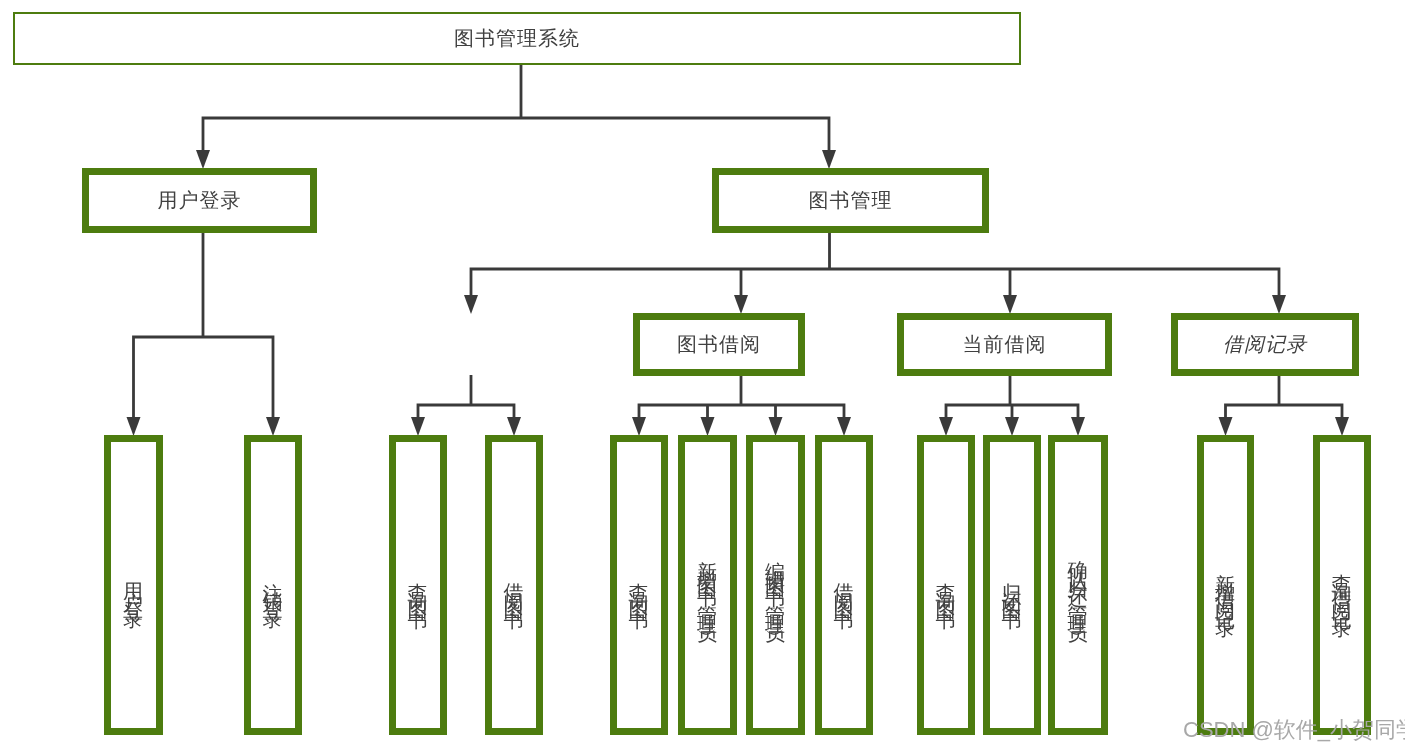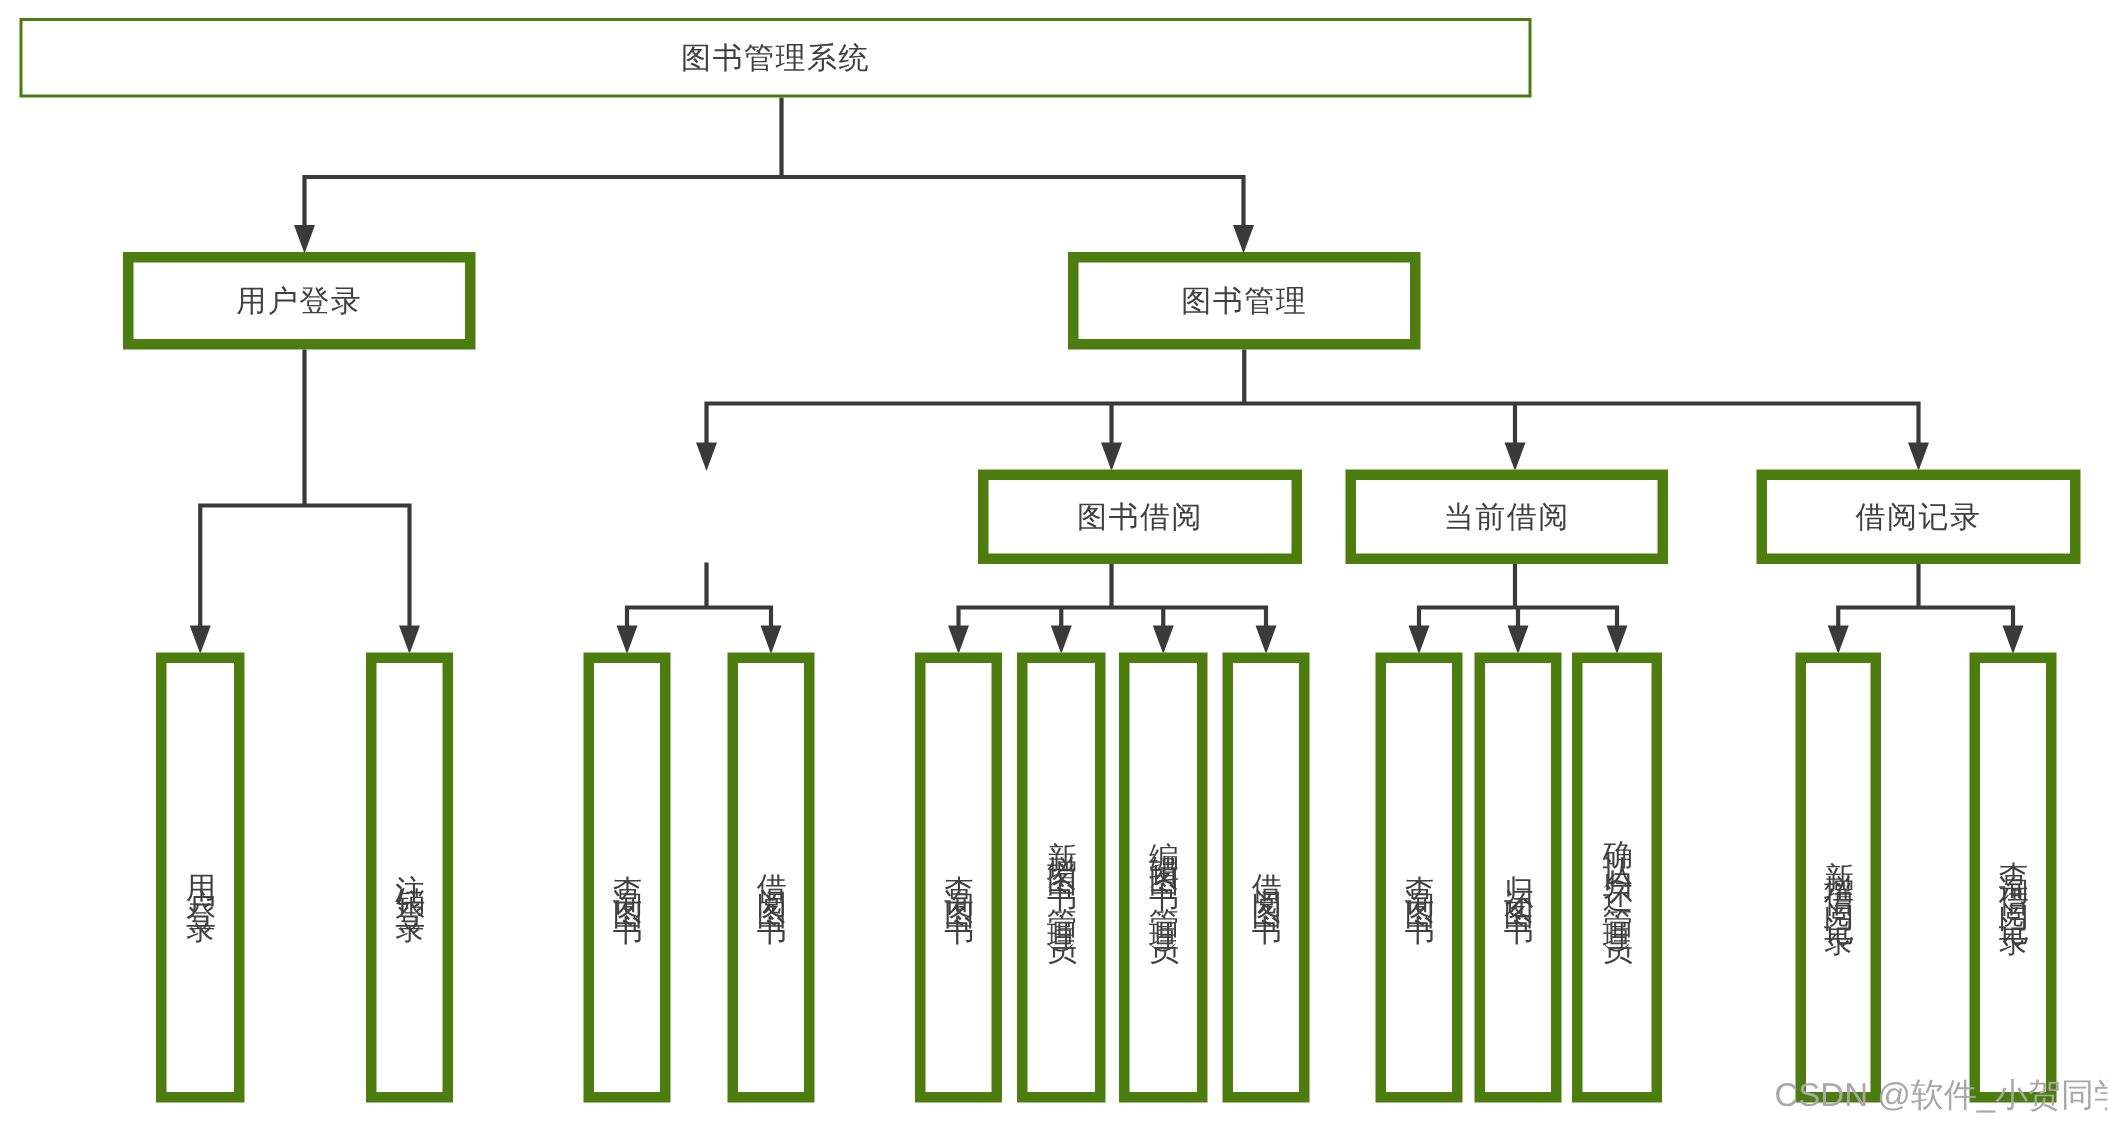--- a/index.html
+++ b/index.html
@@ -101,7 +101,7 @@
   <div class="box" style="left:82px; top:168px; width:235px; height:65px;">
     <span class="hlabel">用户登录</span>
   </div>
-  <div class="box" style="left:712px; top:168px; width:235px; height:65px;">
+  <div class="box" style="left:712px; top:168px; width:277px; height:65px;">
     <span class="hlabel">图书管理</span>
   </div>
 

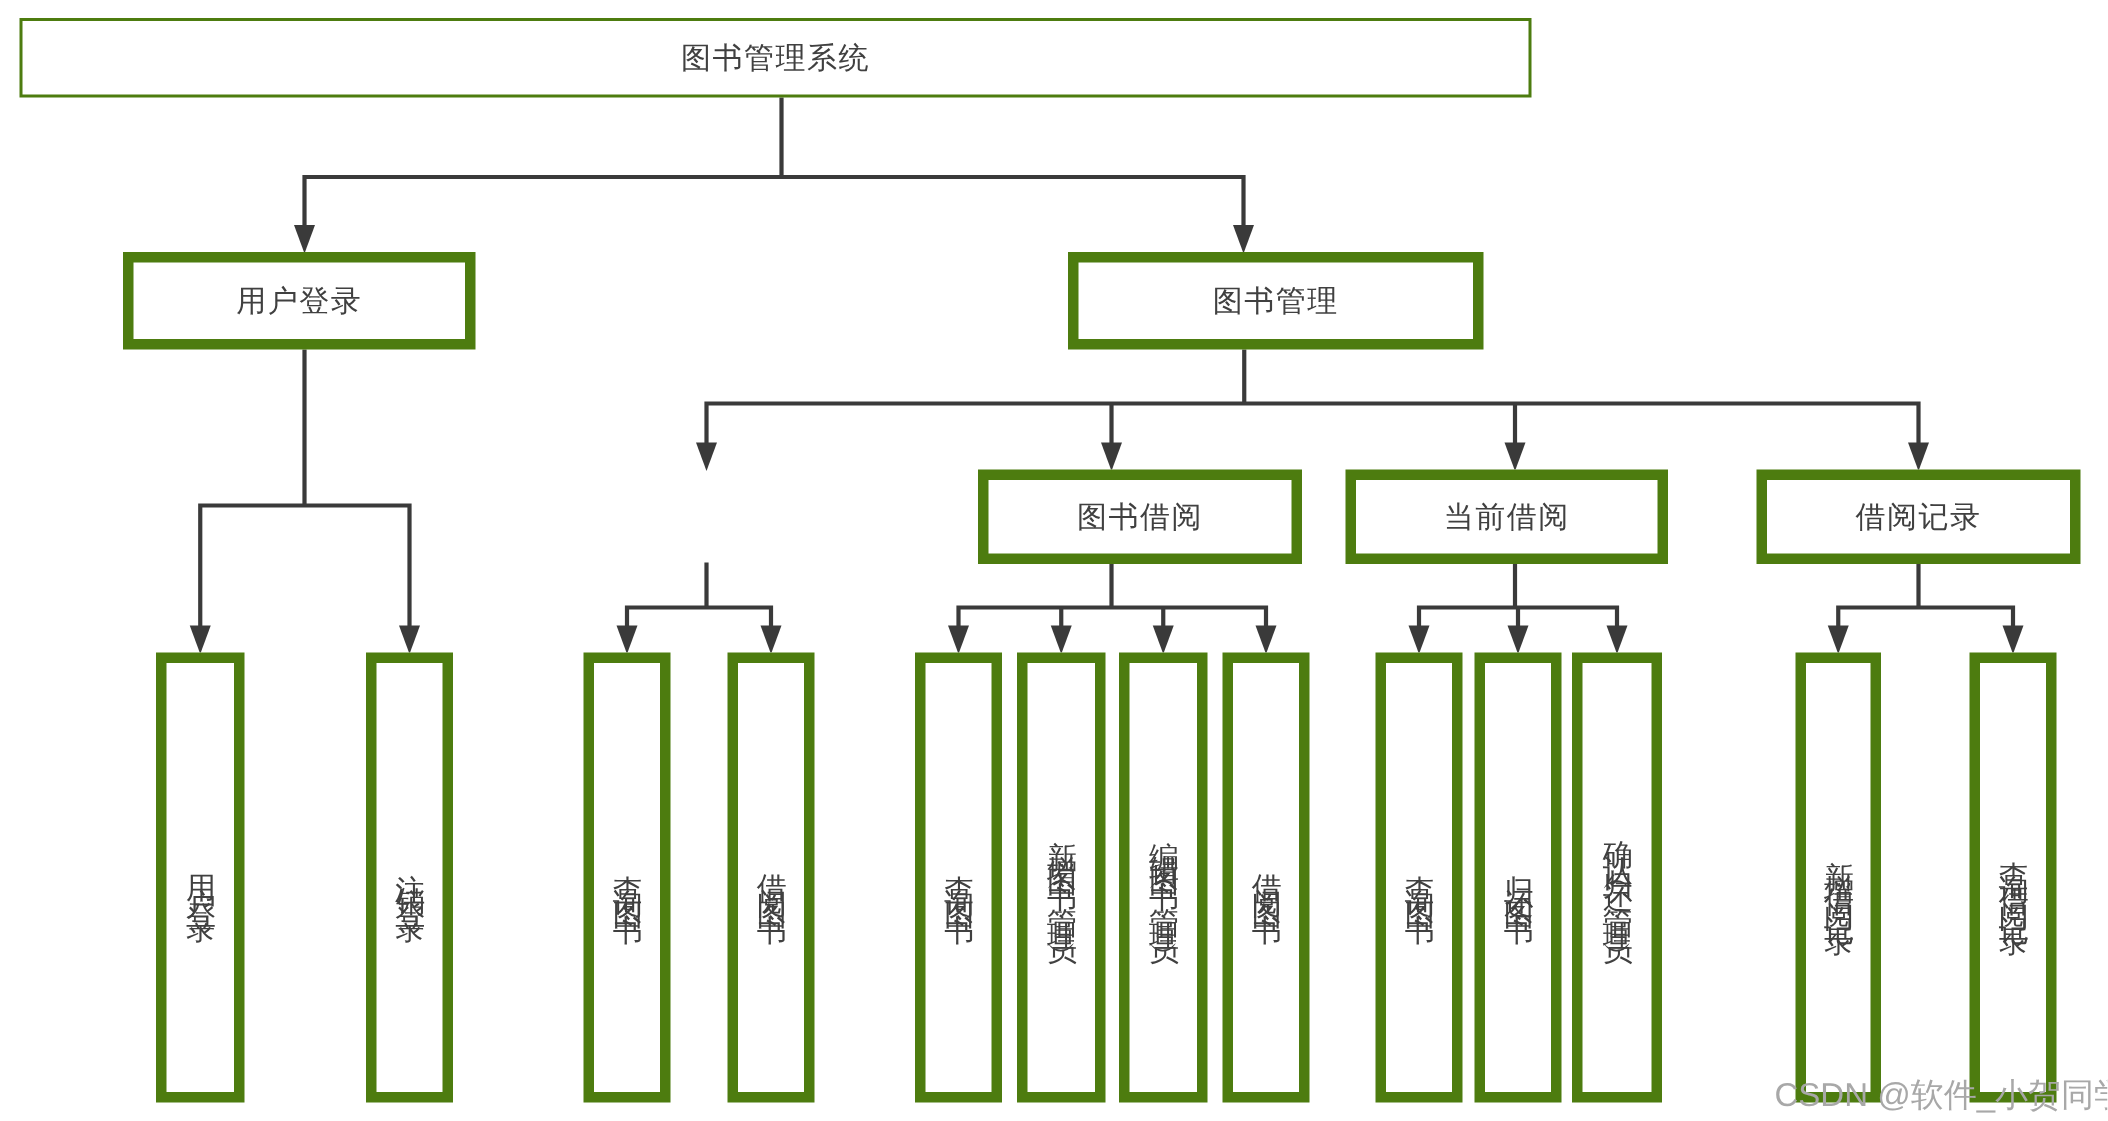--- a/index.html
+++ b/index.html
@@ -105,7 +105,7 @@
     <span class="hlabel">图书管理</span>
   </div>
 
-  <div class="box" style="left:633px; top:313px; width:216px; height:63px;margin-left:19px;">
+  <div class="box" style="left:633px; top:313px; width:172px; height:63px;">
     <span class="hlabel">图书借阅</span>
   </div>
   <div class="box" style="left:897px; top:313px; width:215px; height:63px;">

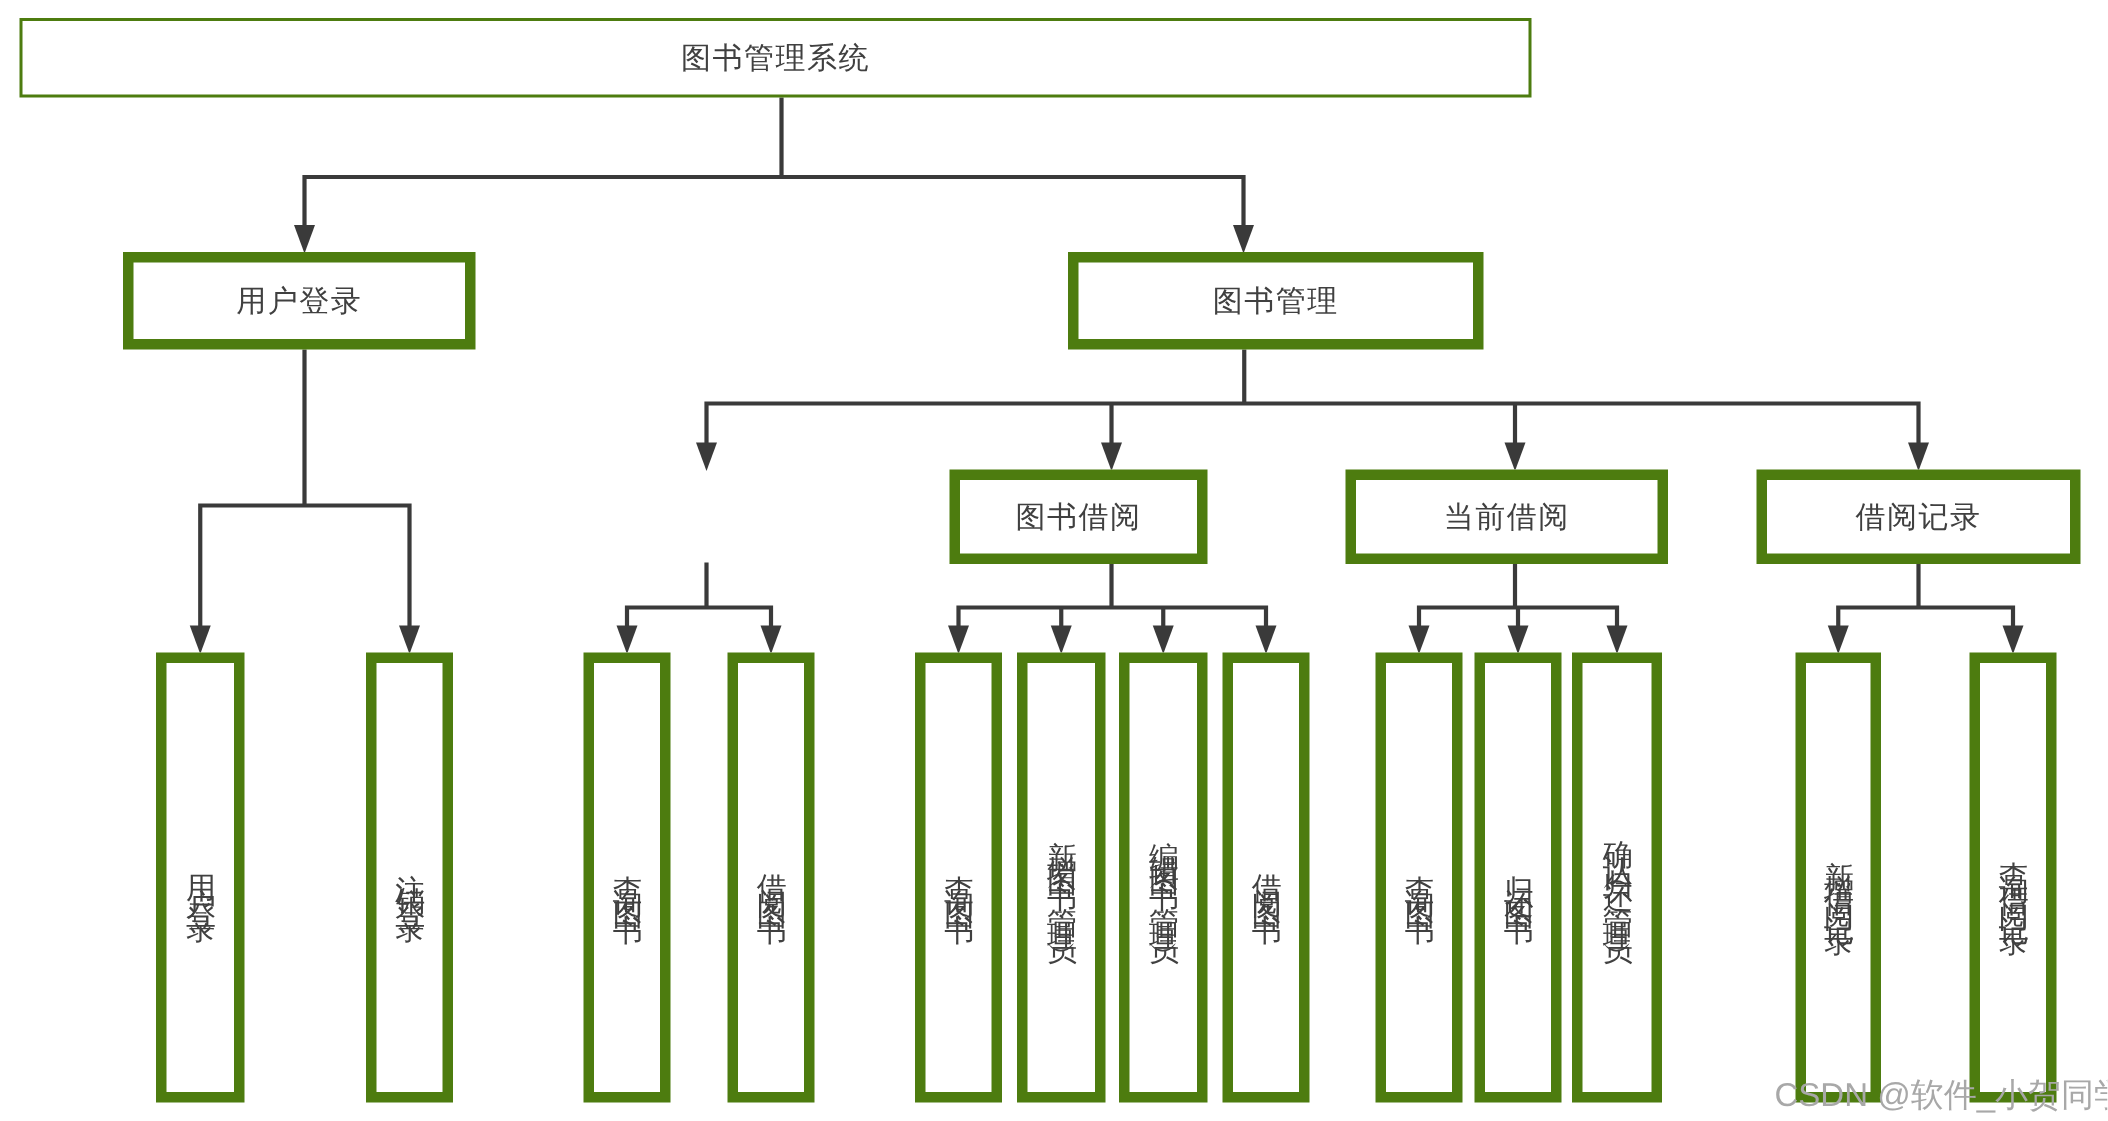--- a/index.html
+++ b/index.html
@@ -111,7 +111,7 @@
   <div class="box" style="left:897px; top:313px; width:215px; height:63px;">
     <span class="hlabel">当前借阅</span>
   </div>
-  <div class="box" style="left:1171px; top:313px; width:216px; height:63px;">
+  <div class="box" style="left:1171px; top:313px; width:188px; height:63px;font-style:italic;">
     <span class="hlabel">借阅记录</span>
   </div>
 

